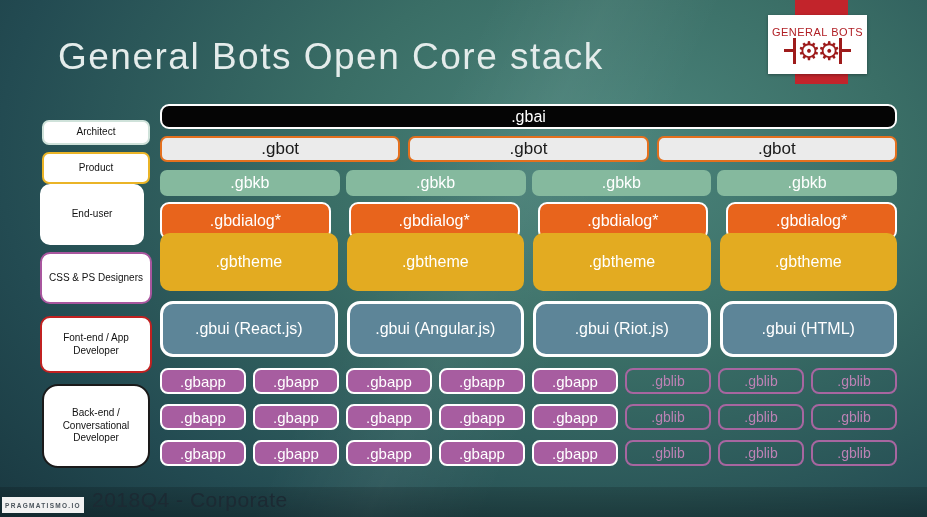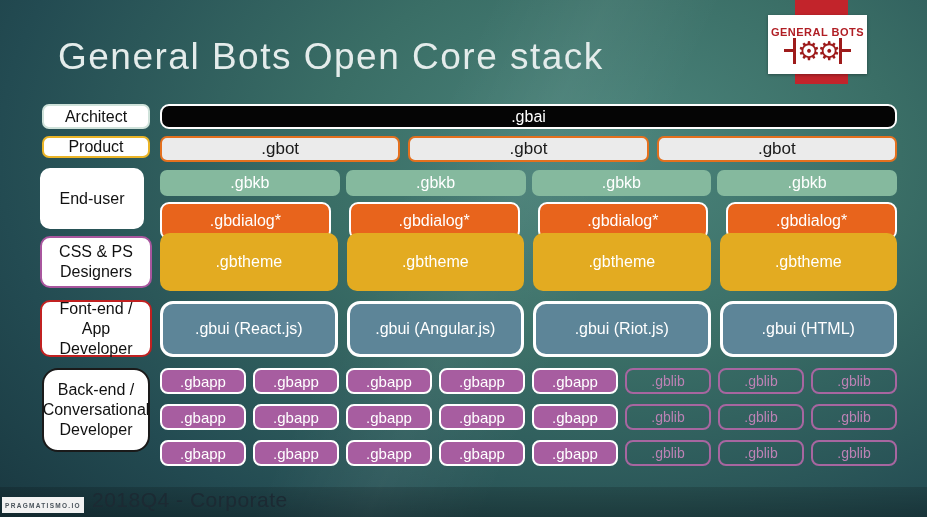--- a/index.html
+++ b/index.html
@@ -22,7 +22,7 @@
     box-shadow:0 1px 3px rgba(0,0,0,0.35);
     display:flex;flex-direction:column;align-items:center;justify-content:center;
   }
-  .logo-brand{font-size:11px;font-weight:bold;letter-spacing:0.5px;color:#b01e24;margin-bottom:0;white-space:nowrap;}
+  .logo-brand{font-size:11px;font-weight:normal;letter-spacing:0.5px;color:#b01e24;margin-bottom:0;white-space:nowrap;}
   .logo-gears{display:flex;align-items:center;justify-content:center;}
   .gear-stub{width:9px;height:3px;background:#9e1b1b;}
   .gear-bar{width:3px;height:26px;background:#9e1b1b;}

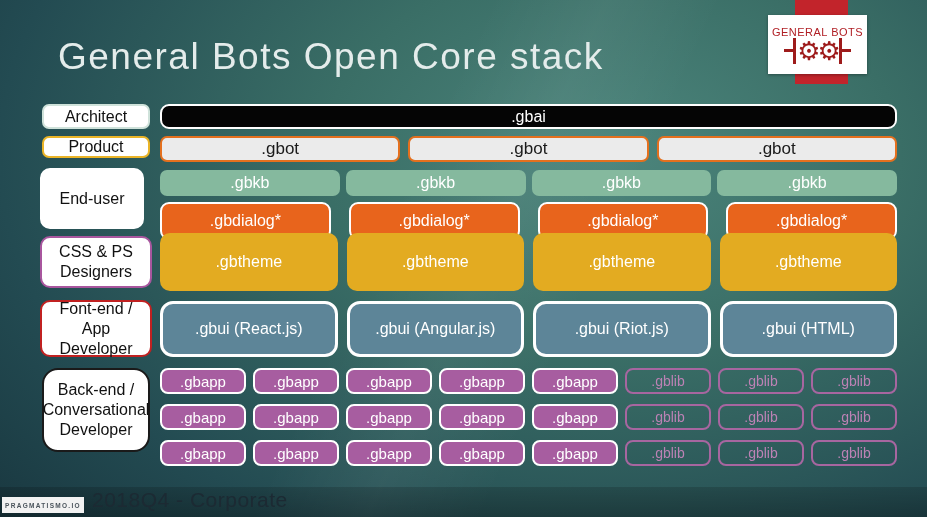--- a/index.html
+++ b/index.html
@@ -31,7 +31,7 @@
   .lbl{
     position:absolute;left:42px;width:108px;background:#ffffff;color:#111;
     display:flex;align-items:center;justify-content:center;text-align:center;
-    font-size:16px;line-height:1.25;border-radius:7px;box-sizing:border-box;padding:2px 6px;
+    font-size:10px;line-height:1.25;border-radius:7px;box-sizing:border-box;padding:2px 6px;margin-top:16px;
   }
   .lbl-architect{top:104px;height:25px;border:2px solid #cfe2da;}
   .lbl-product{top:136px;height:22px;border:2px solid #eab427;}

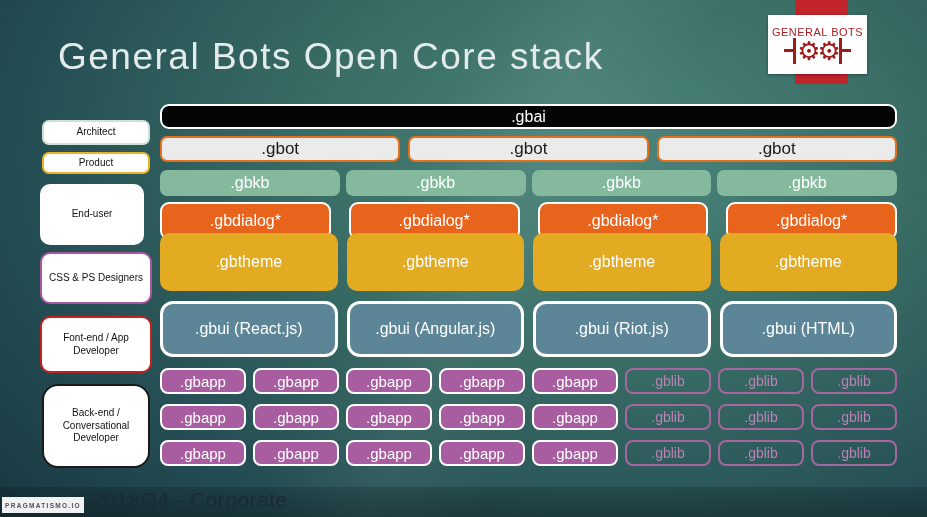--- a/index.html
+++ b/index.html
@@ -34,7 +34,7 @@
     font-size:10px;line-height:1.25;border-radius:7px;box-sizing:border-box;padding:2px 6px;margin-top:16px;
   }
   .lbl-architect{top:104px;height:25px;border:2px solid #cfe2da;}
-  .lbl-product{top:136px;height:22px;border:2px solid #eab427;}
+  .lbl-product{top:136px;height:32px;border:2px solid #eab427;}
   .lbl-enduser{top:168px;height:61px;left:40px;width:104px;border:2px solid #ffffff;border-radius:10px;}
   .lbl-css{top:236px;height:52px;left:40px;width:112px;border:2px solid #a8569e;border-radius:10px;}
   .lbl-frontend{top:300px;height:57px;left:40px;width:112px;border:2px solid #c12121;border-radius:10px;}

